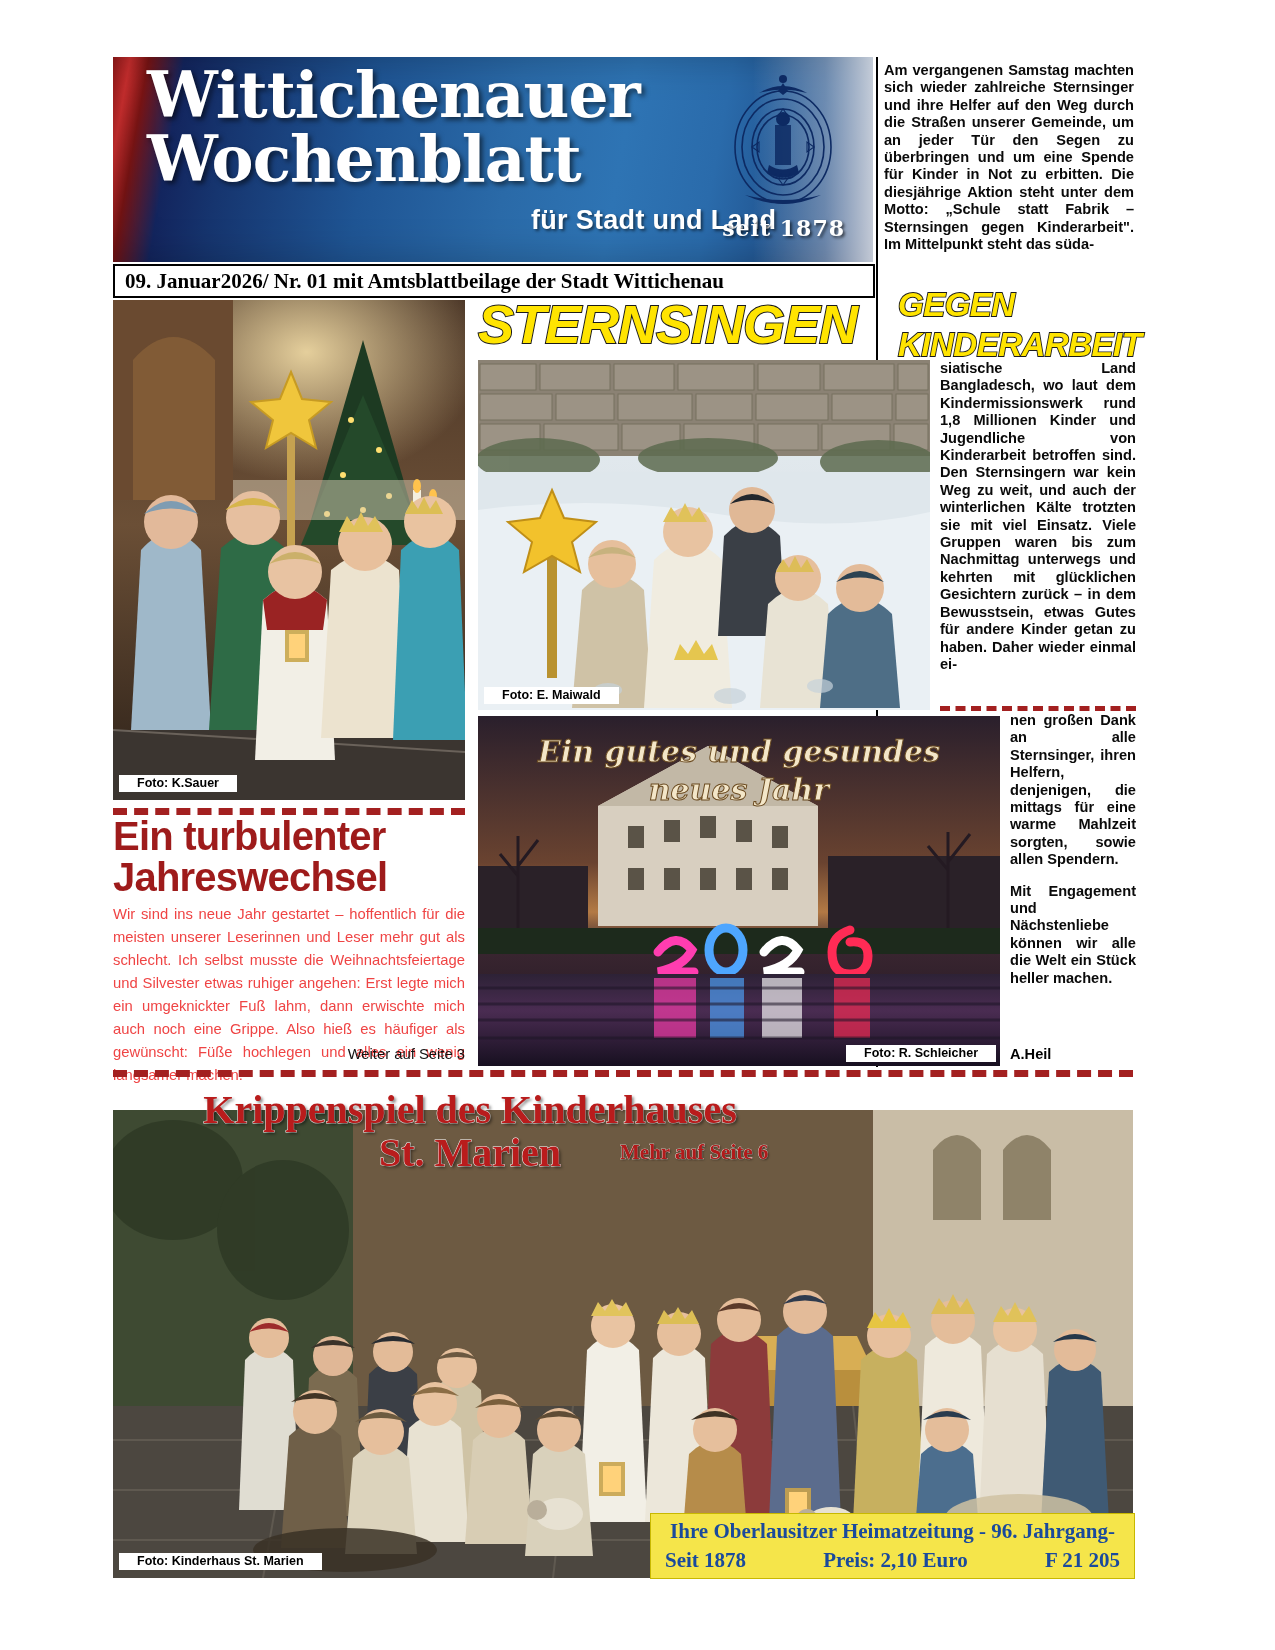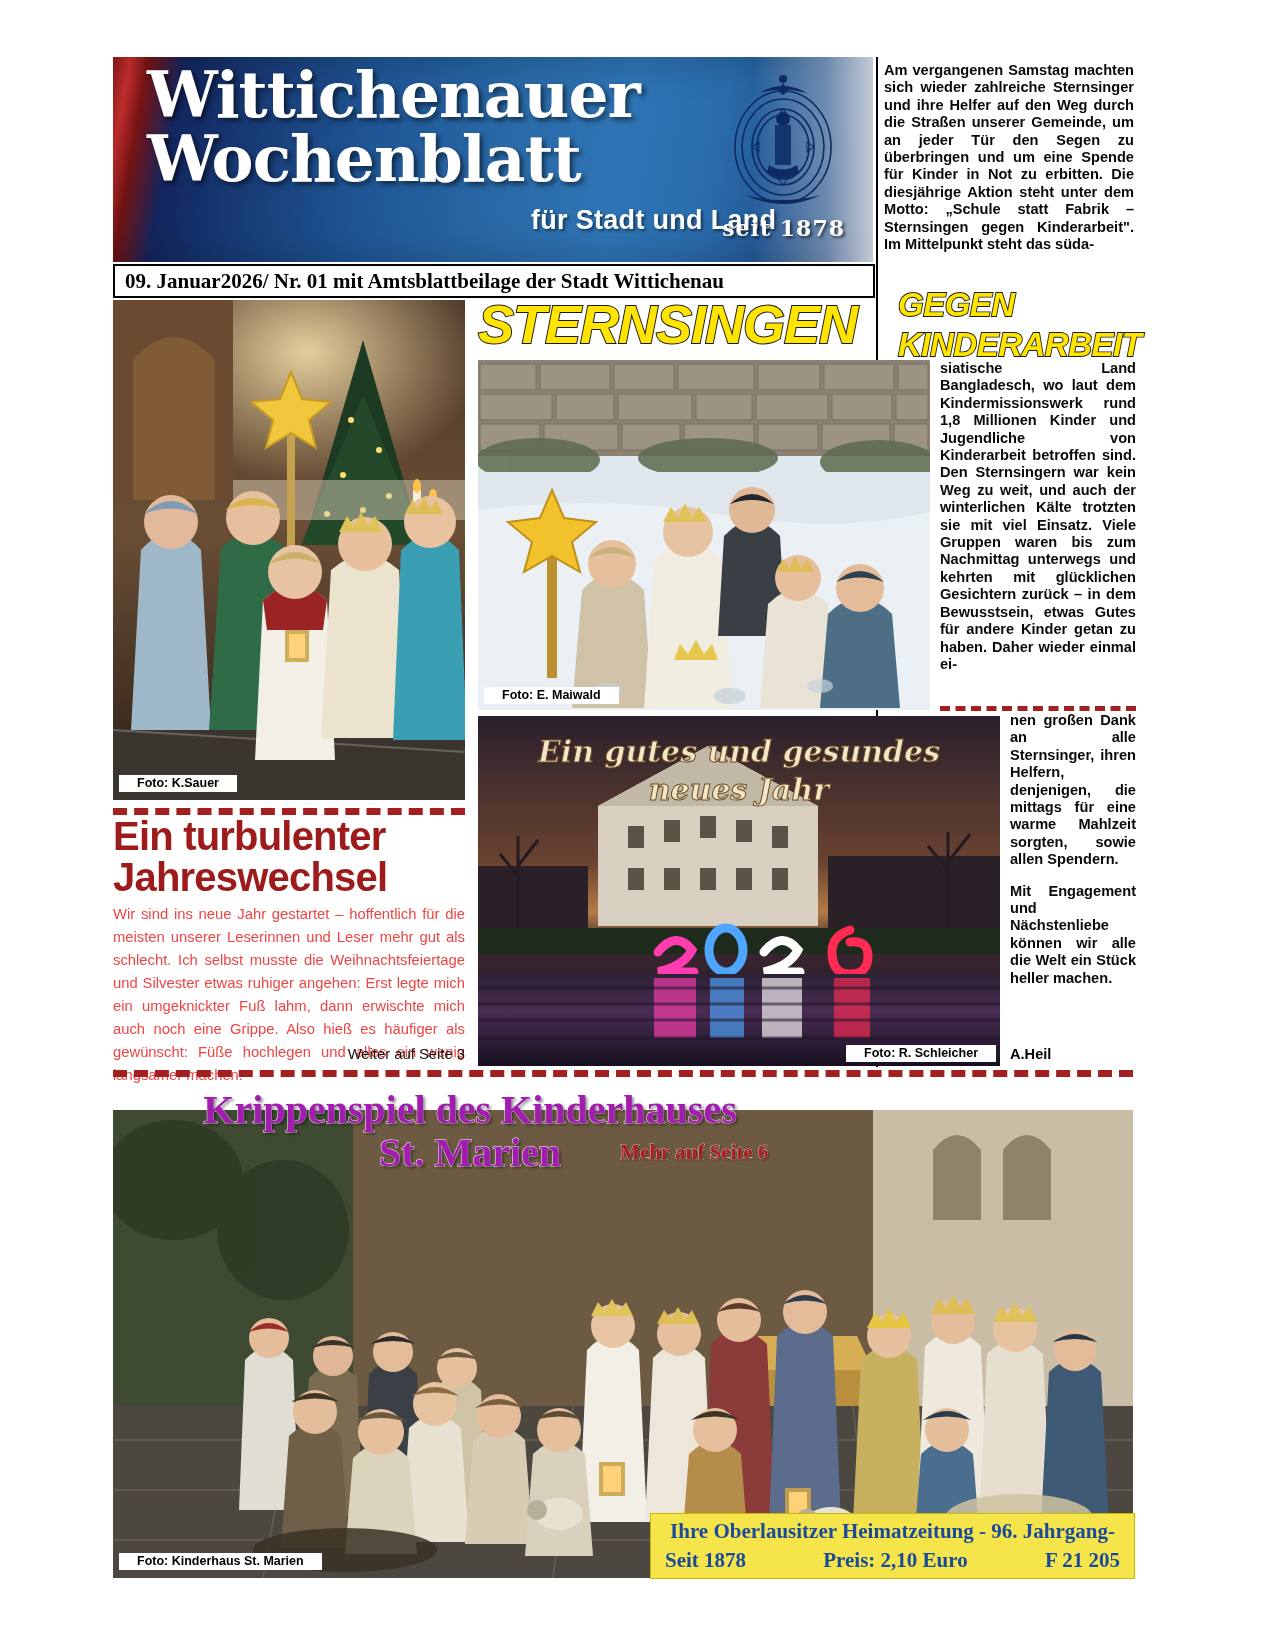--- a/index.html
+++ b/index.html
@@ -77,7 +77,7 @@
   
   .krip-title{position:absolute;left:140px;top:1088px;width:660px;text-align:center;z-index:8;
     font-family:"Liberation Serif",serif;font-weight:700;font-size:40px;line-height:43px;
-    color:#a21caf;-webkit-text-stroke:1px #ffffff;paint-order:stroke fill;
+    color:#b91c1c;-webkit-text-stroke:1px #ffffff;paint-order:stroke fill;
     text-shadow:2px 2px 3px rgba(0,0,0,.45);}
   .krip-title .ln{display:block;}
   .krip-more{position:absolute;left:620px;top:1140px;z-index:9;font-family:"Liberation Serif",serif;

